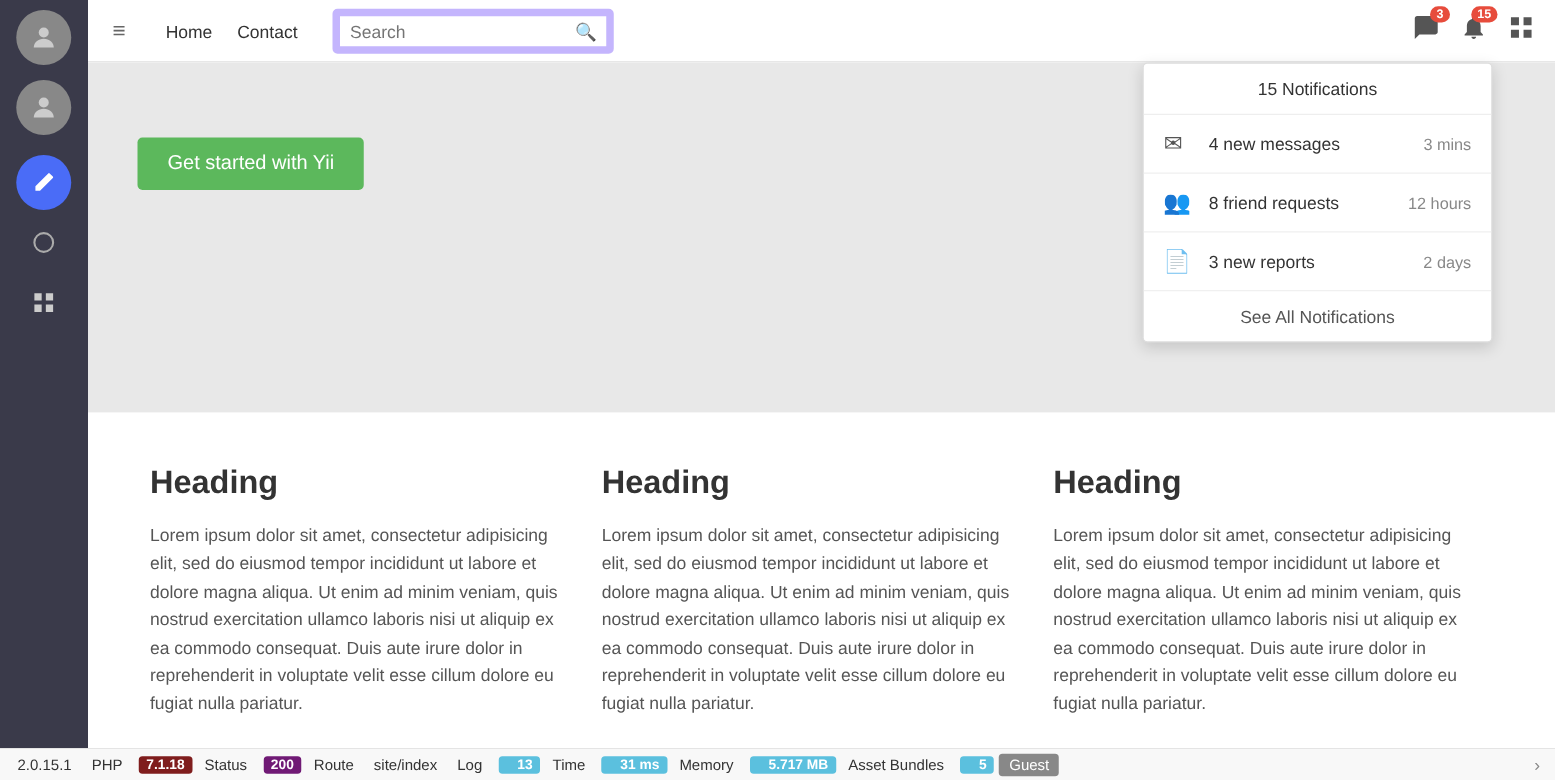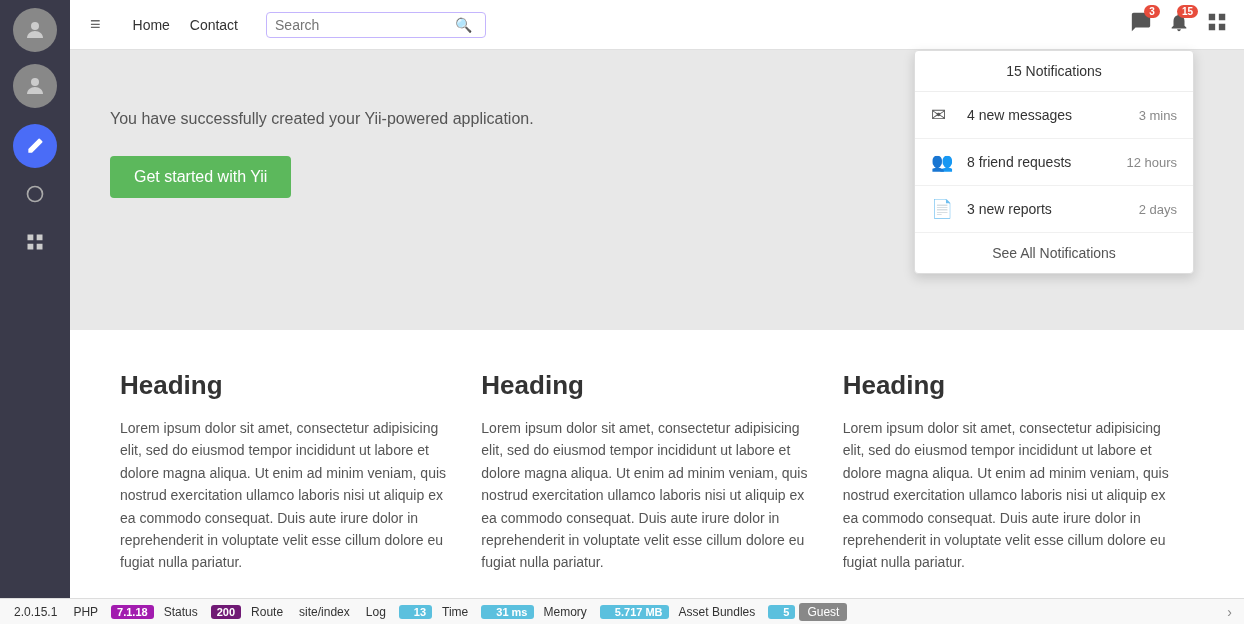--- a/index.html
+++ b/index.html
@@ -67,7 +67,7 @@
     .topbar-search {
       display: flex;
       align-items: center;
-      border: 1px solid #c4b5fd;
+      border: 6px solid #c4b5fd;
       border-radius: 4px;
       padding: 4px 8px;
       background: #fff;

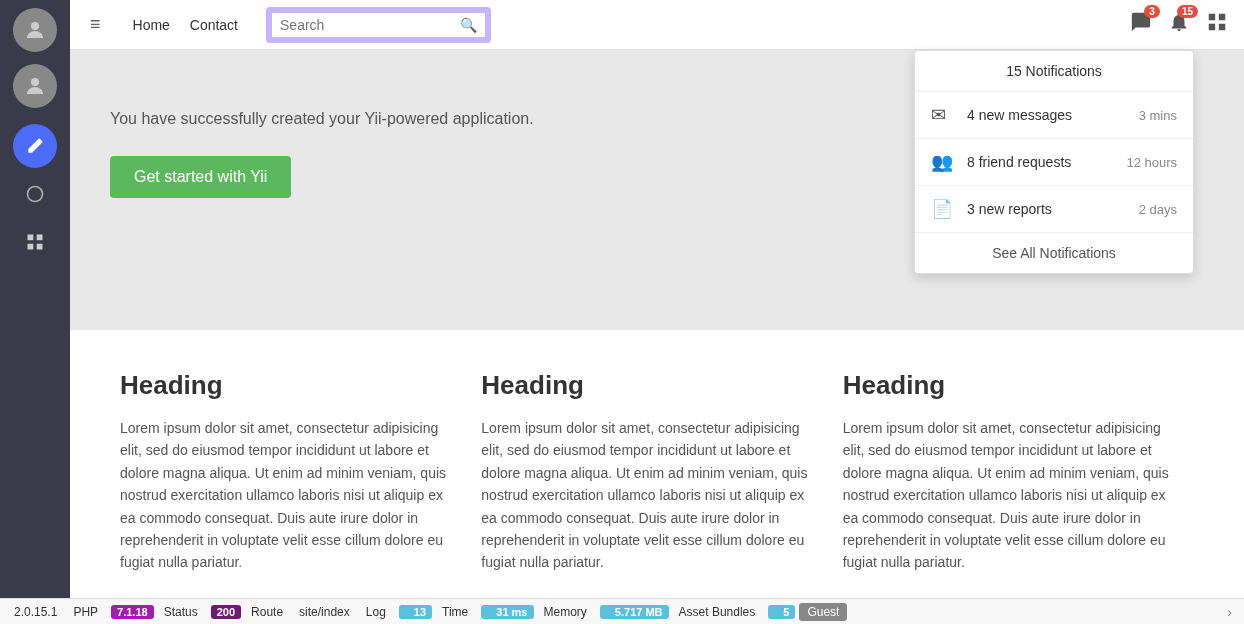--- a/index.html
+++ b/index.html
@@ -327,7 +327,6 @@
 
 <div class="main-content">
   <div class="hero-section">
-    <p class="hero-subtitle">You have successfully created your Yii-powered application.</p>
     <button class="btn-primary">Get started with Yii</button>
   </div>
 

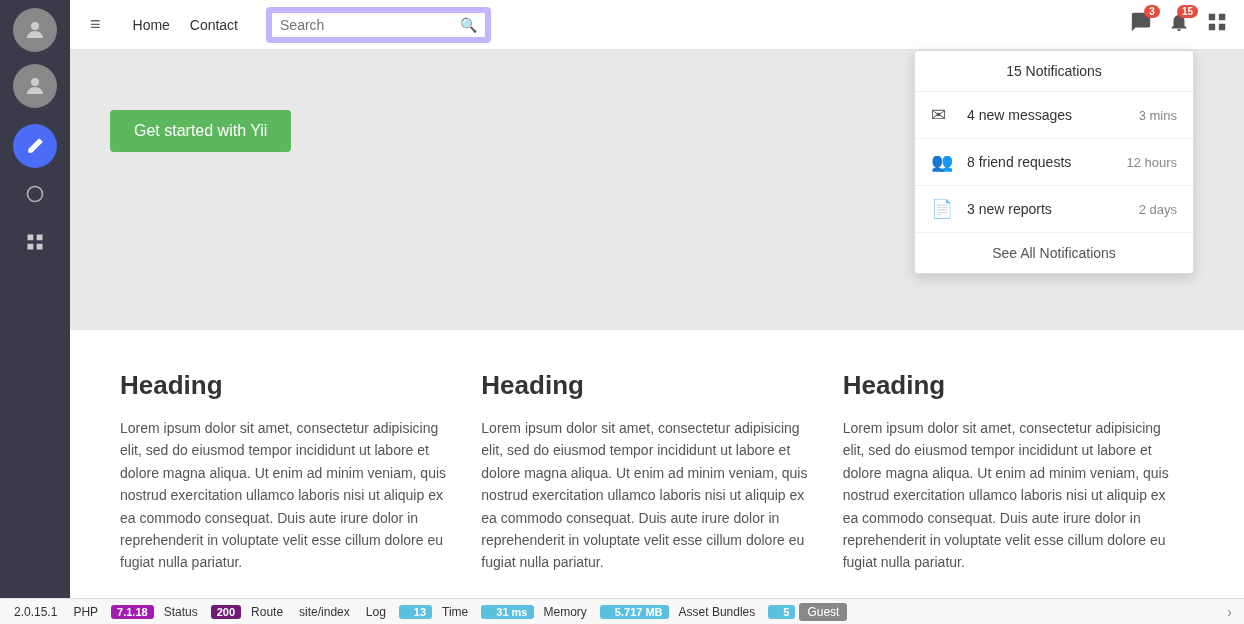--- a/index.html
+++ b/index.html
@@ -223,7 +223,7 @@
       margin-left: 3px;
     }
     .bt-badge.green { background: #701a75; color: #fff; }
-    .bt-badge.blue { background: #a21caf; color: #fff; text-align: right; }
+    .bt-badge.blue { background: #7f1d1d; color: #fff; text-align: right; }
     .bt-badge.teal { background: #5bc0de; color: #fff; padding-left: 15px; }
     .bt-spacer { flex: 1; }
     .bt-end {

